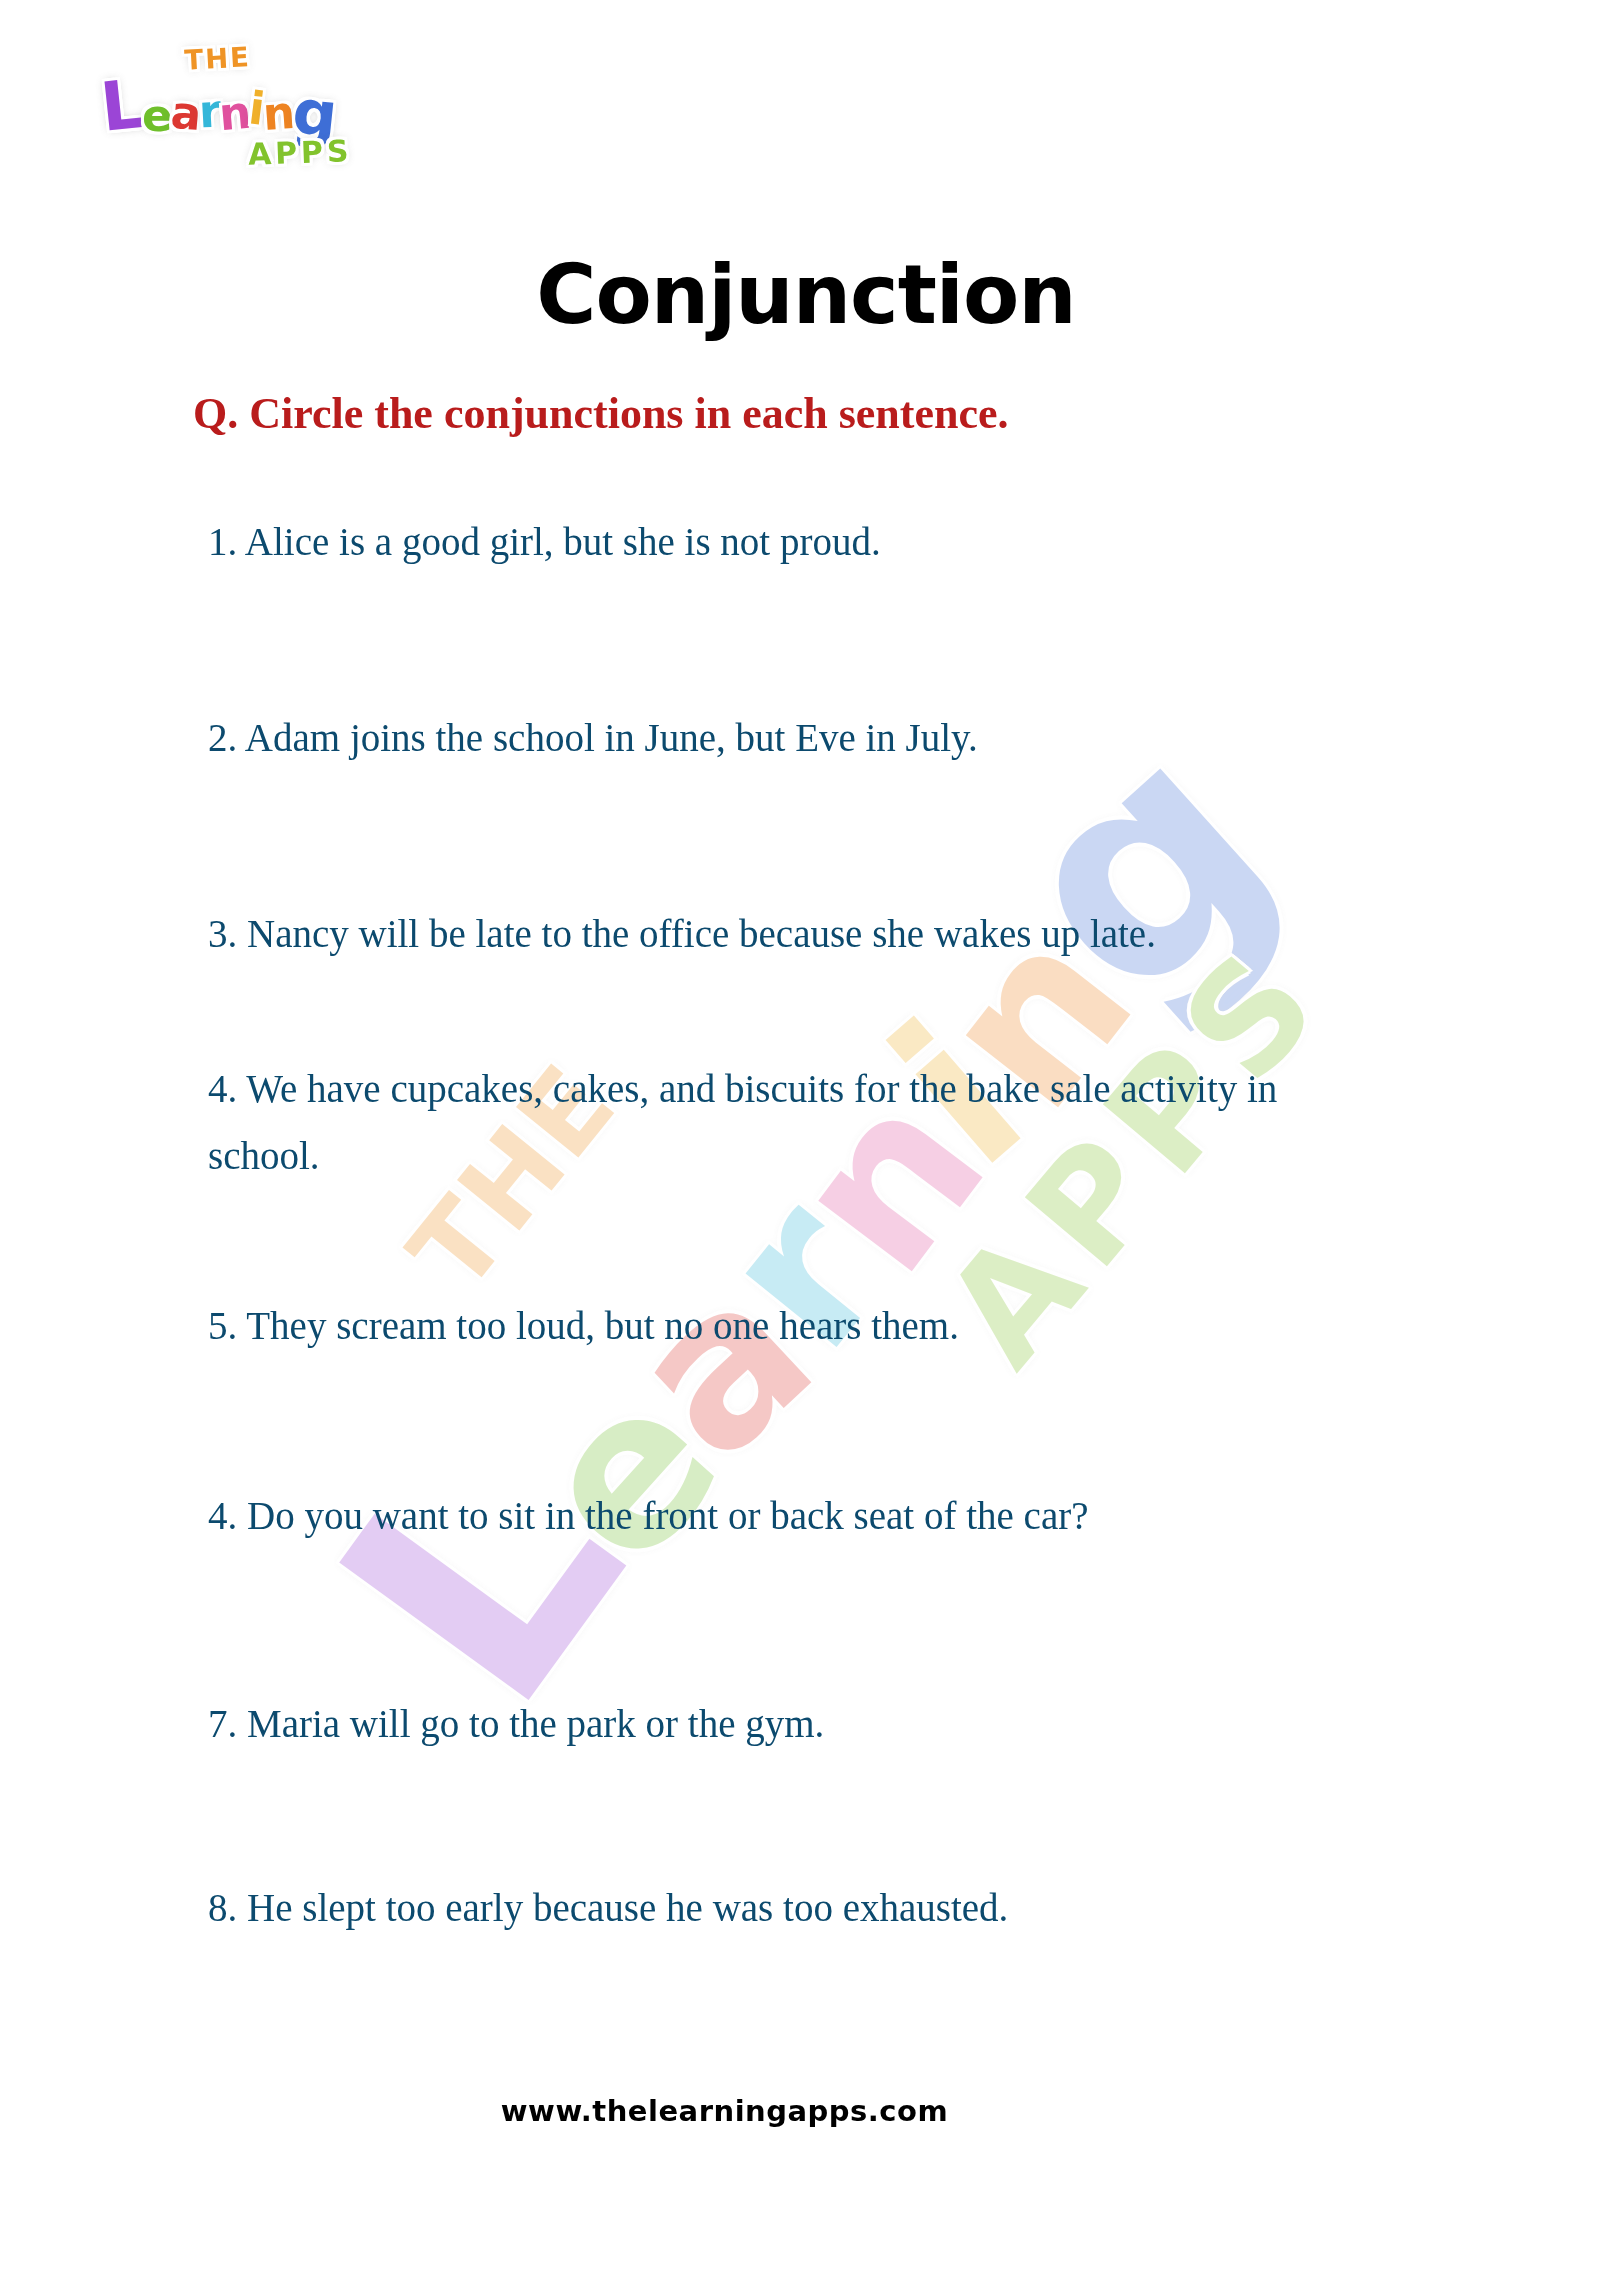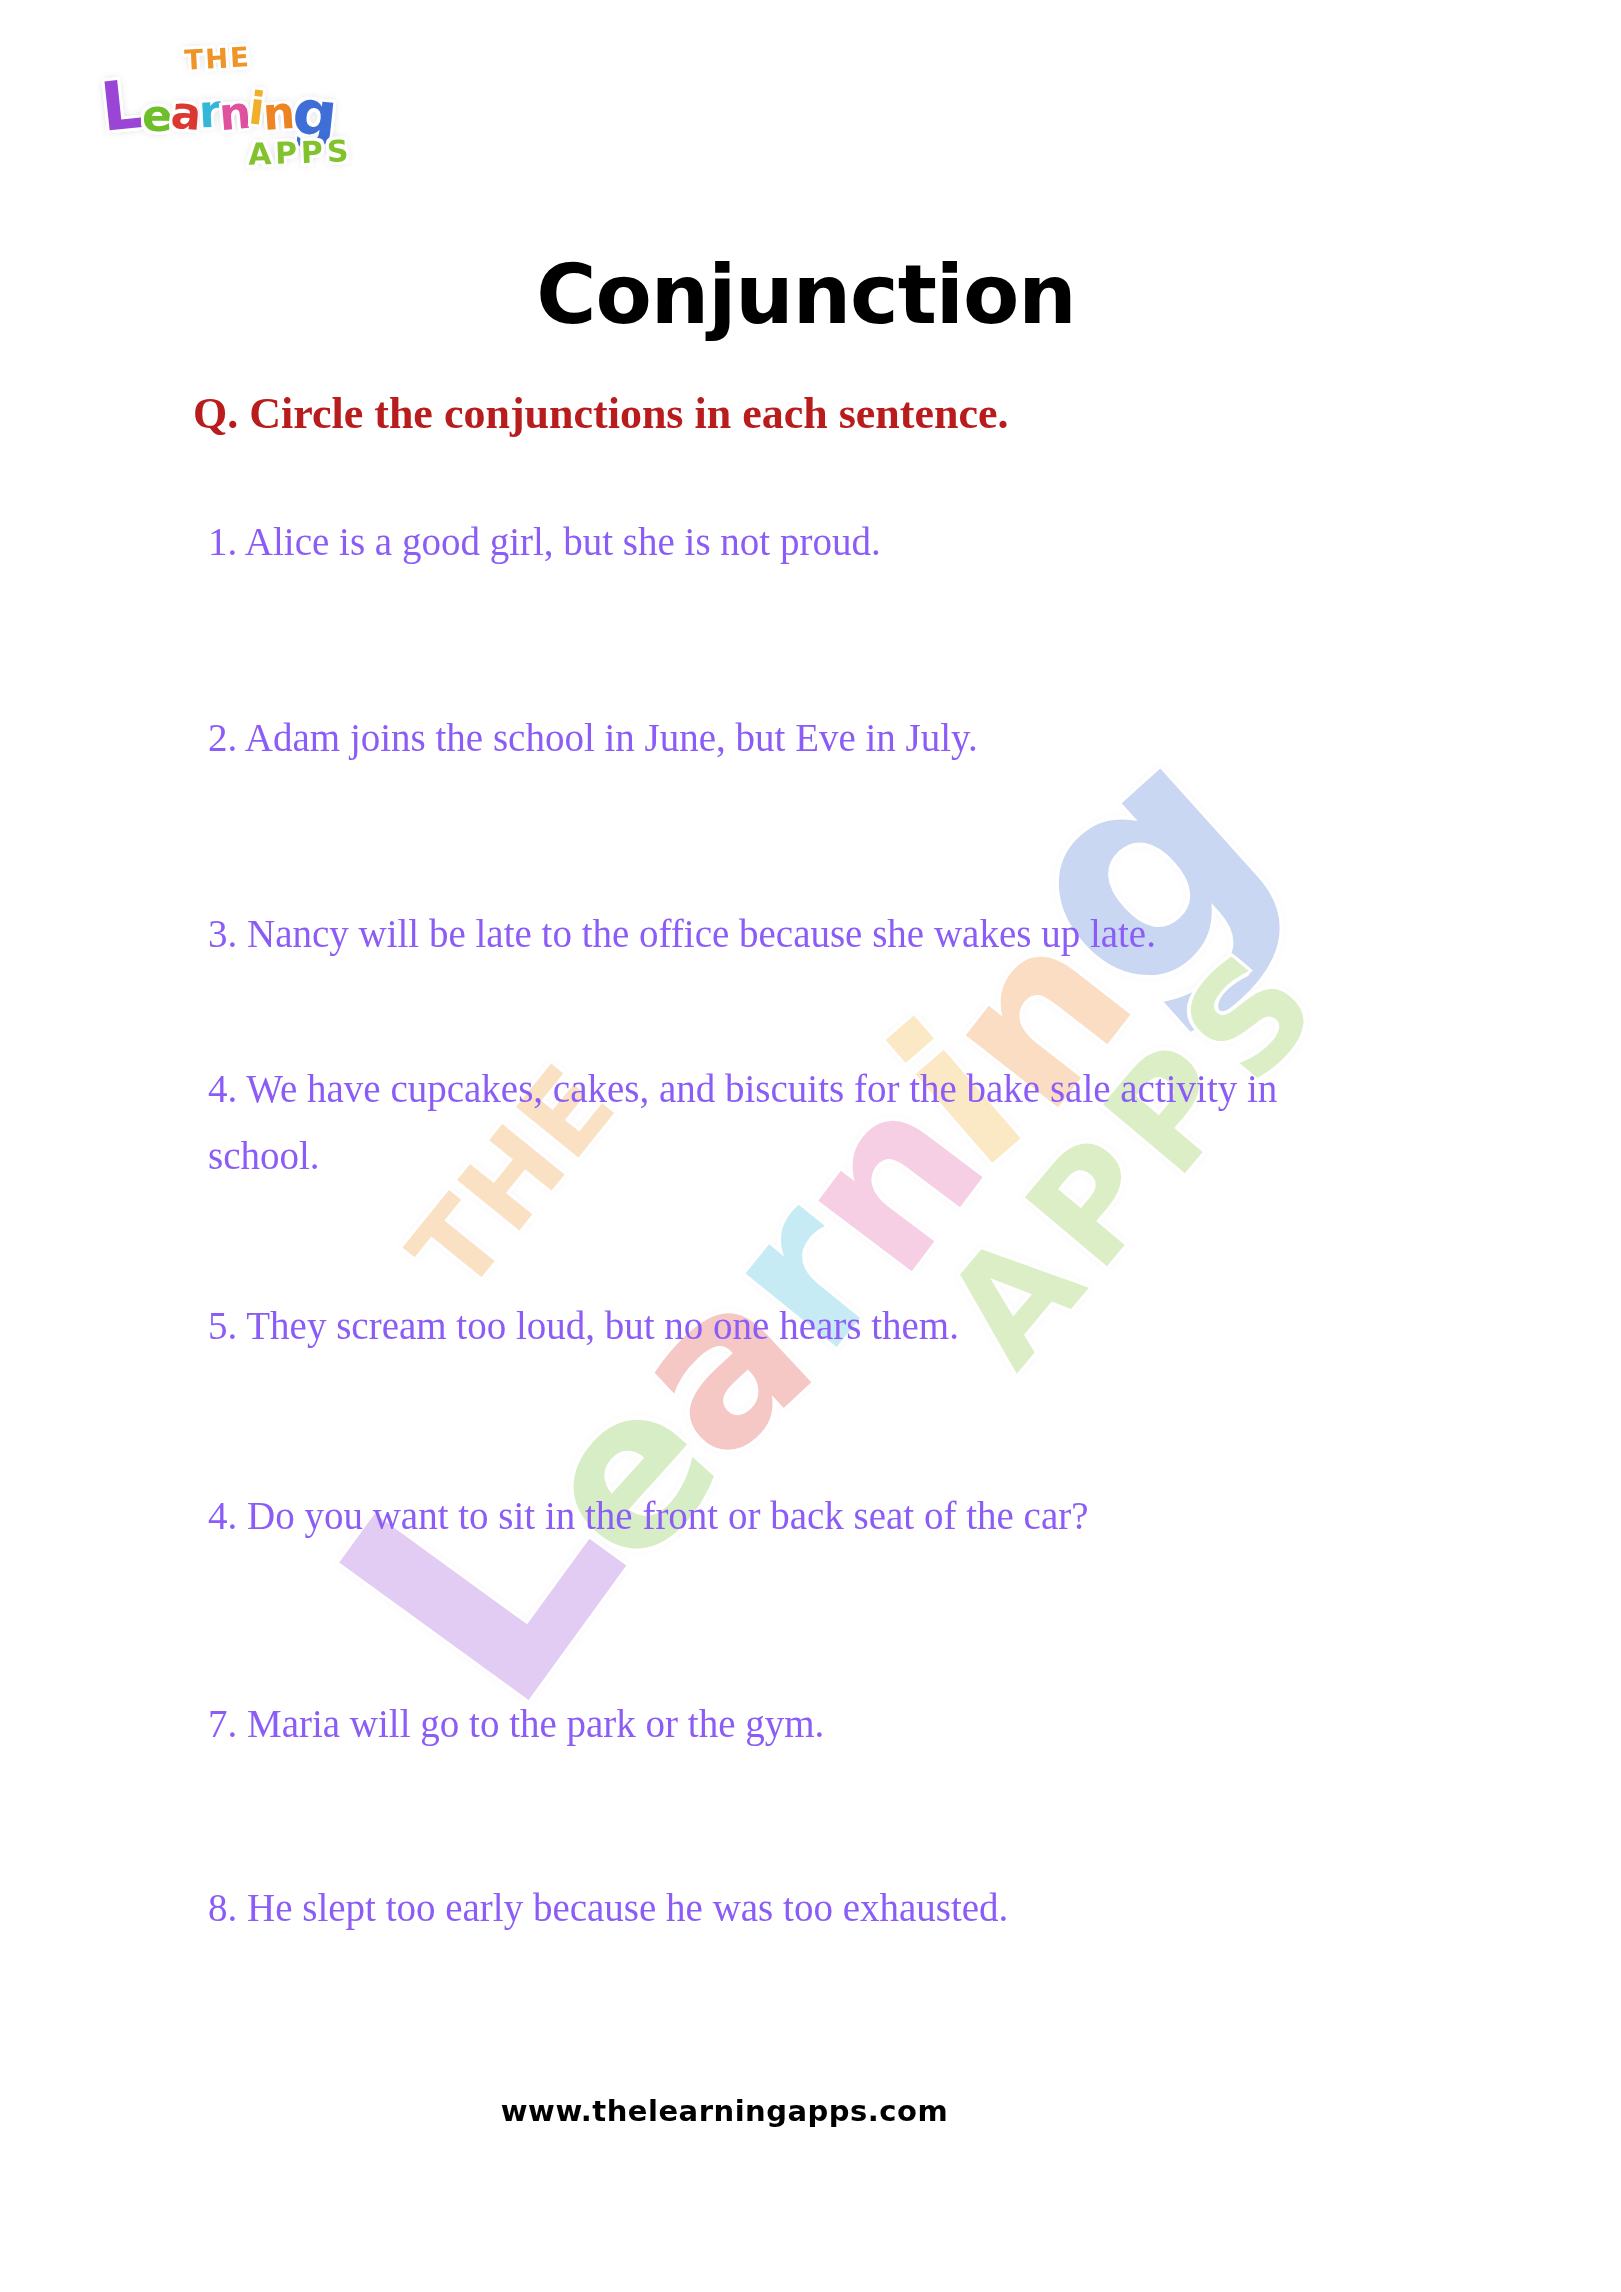--- a/index.html
+++ b/index.html
@@ -77,7 +77,7 @@
   .sentence{
     position:absolute;left:208px;width:1225px;
     font-family:"Liberation Serif", serif;
-    font-size:39px;line-height:67px;color:#8b5cf6;
+    font-size:39px;line-height:67px;color:#0c4a6e;
   }
   .s1{top:508px;}
   .s2{top:704px;}

